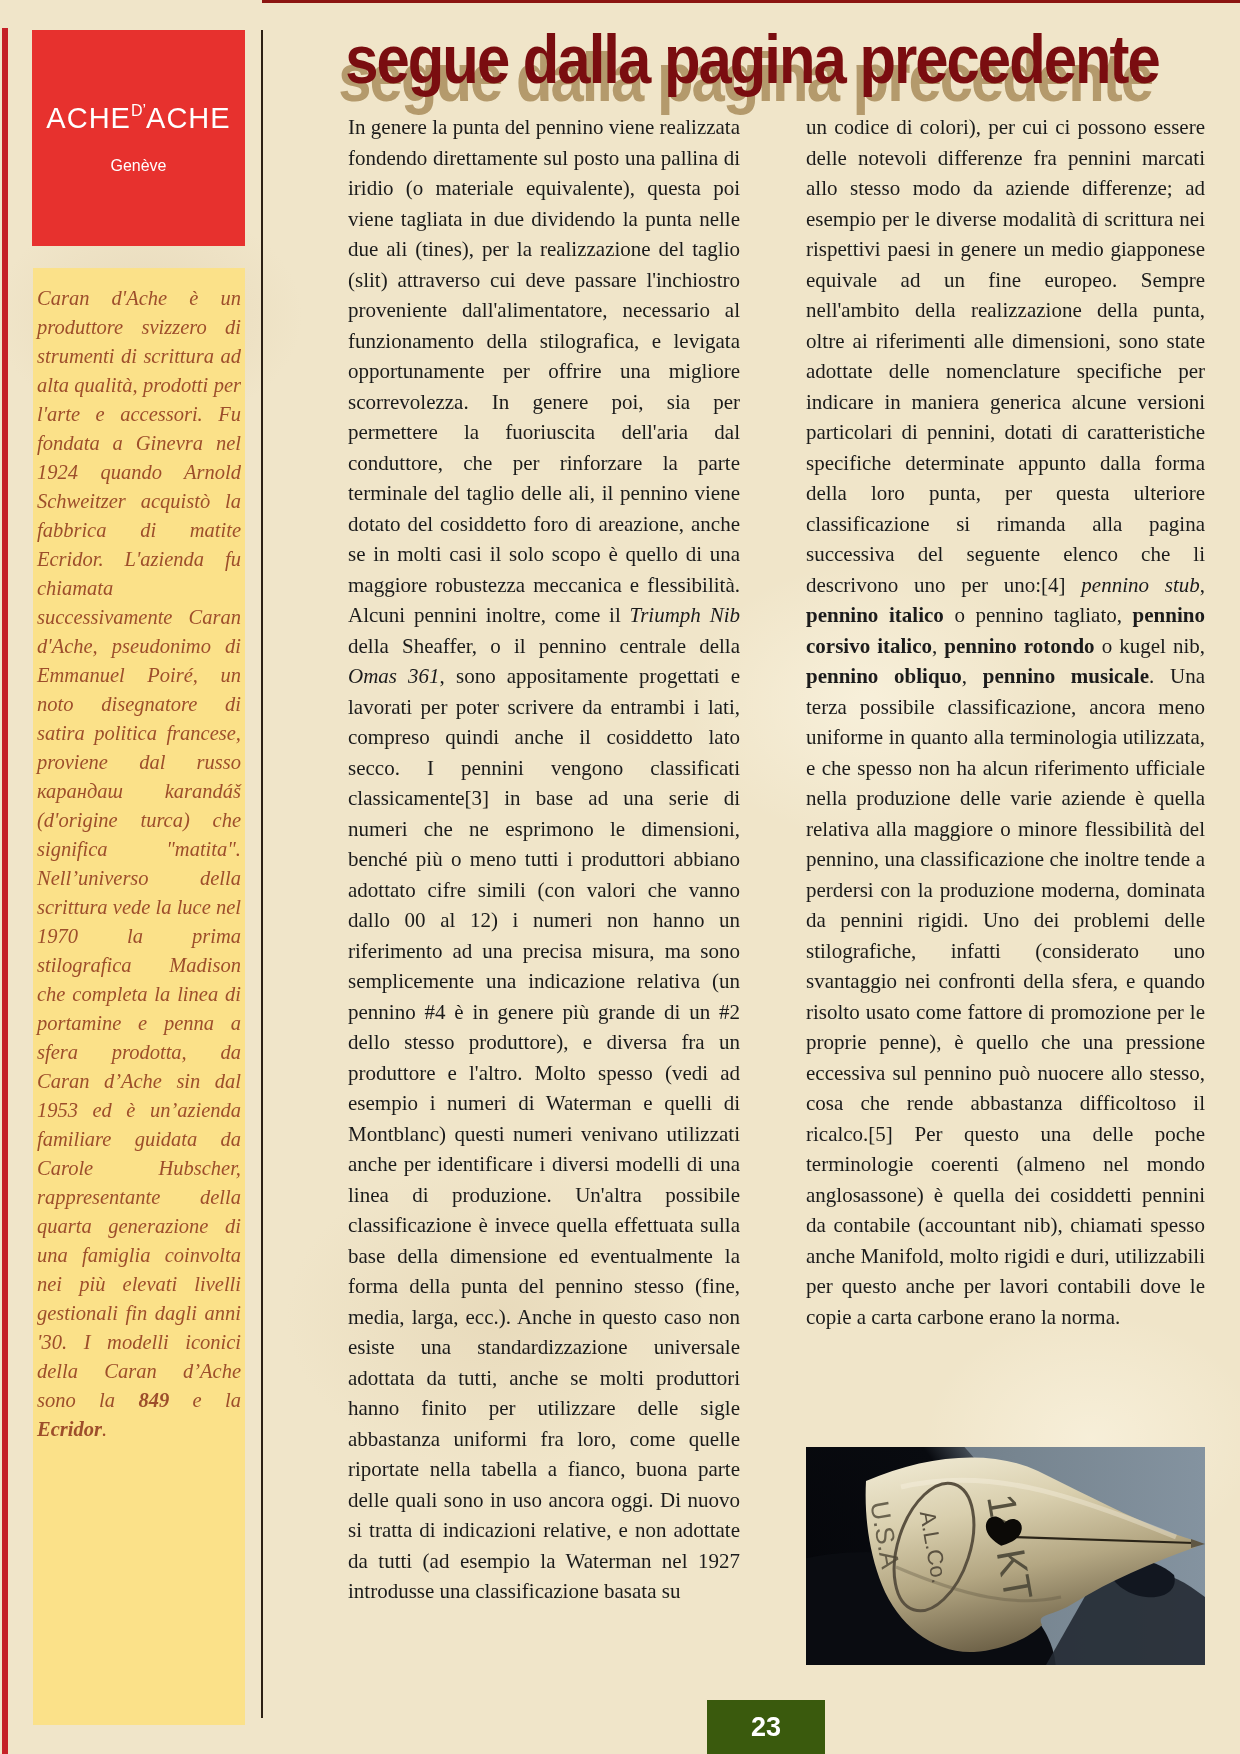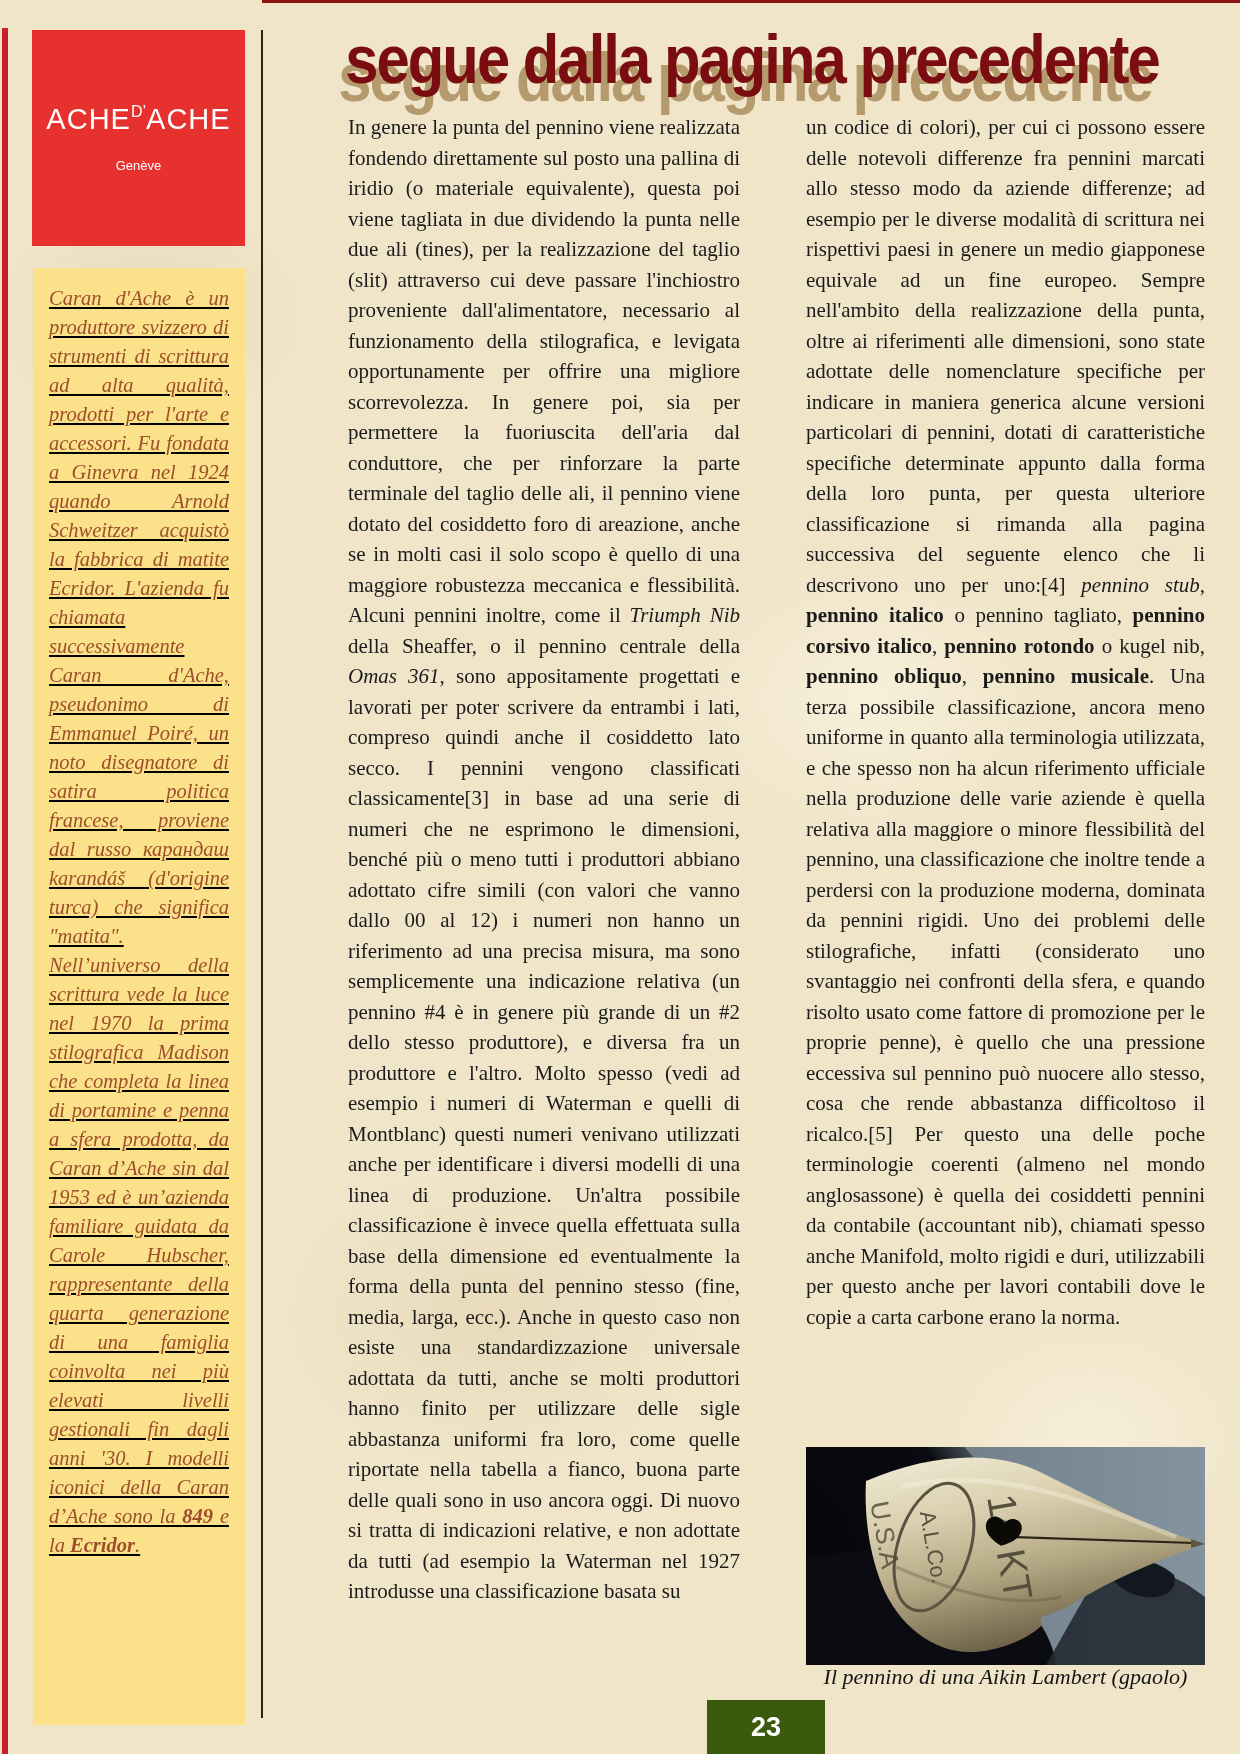--- a/index.html
+++ b/index.html
@@ -23,7 +23,7 @@
         font-family:"Liberation Sans",sans-serif;}
   .logo .word{font-size:29px;letter-spacing:1px;white-space:nowrap;font-weight:400;}
   .logo .word .sup{font-size:16px;vertical-align:12px;letter-spacing:0;}
-  .logo .city{font-size:13px;margin-top:22px;font-weight:400;}
+  .logo .city{font-size:16px;margin-top:22px;font-weight:400;}
 
   .sidebar{position:absolute;left:33px;top:268px;width:212px;height:1457px;background:#fbe189;
            box-sizing:border-box;padding:16px 16px;text-decoration:underline;}

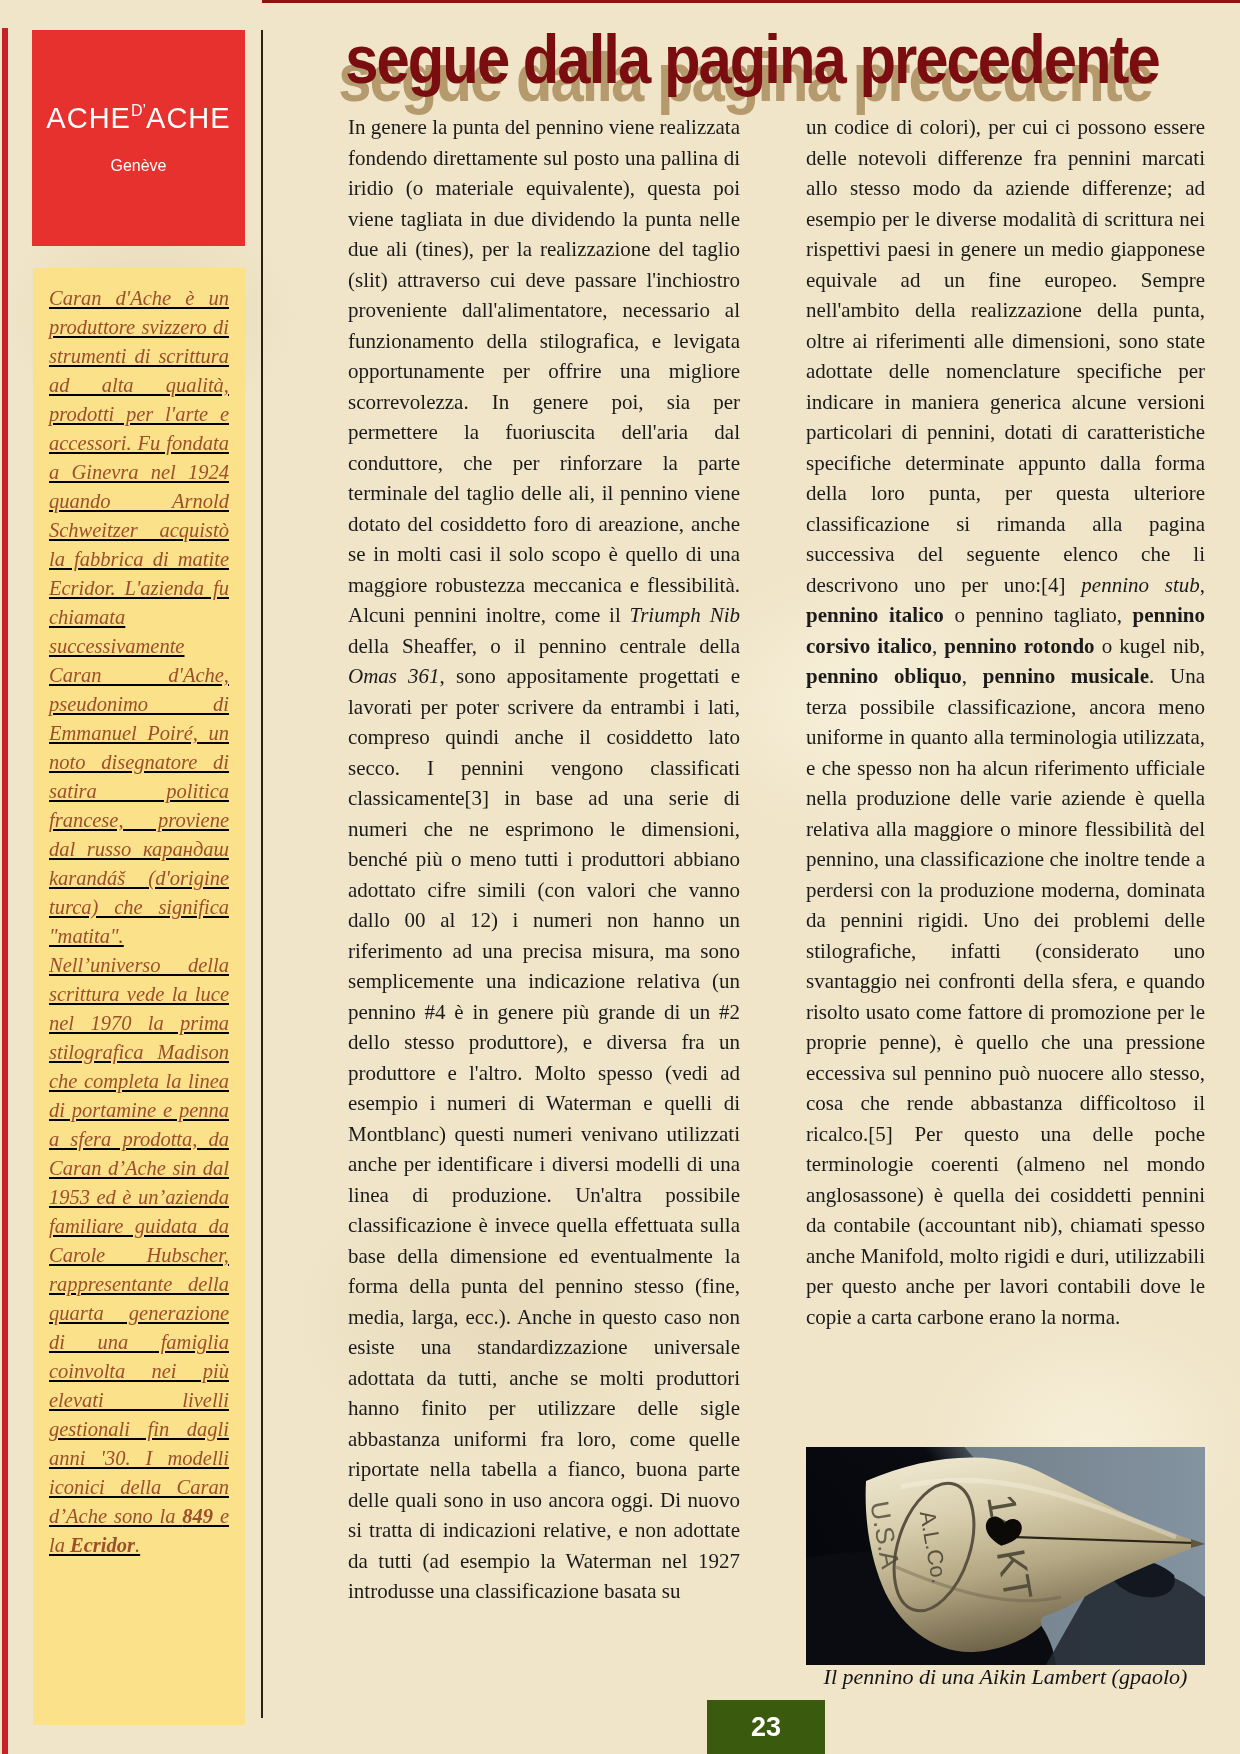--- a/index.html
+++ b/index.html
@@ -26,7 +26,7 @@
   .logo .city{font-size:16px;margin-top:22px;font-weight:400;}
 
   .sidebar{position:absolute;left:33px;top:268px;width:212px;height:1457px;background:#fbe189;
-           box-sizing:border-box;padding:16px 16px;text-decoration:underline;}
+           box-sizing:border-box;padding:16px 4px;}
   .sidebar .note{font-style:italic;color:#9d4e2b;font-size:20.5px;line-height:29px;
                  text-align:justify;hyphens:auto;-webkit-hyphens:auto;}
 

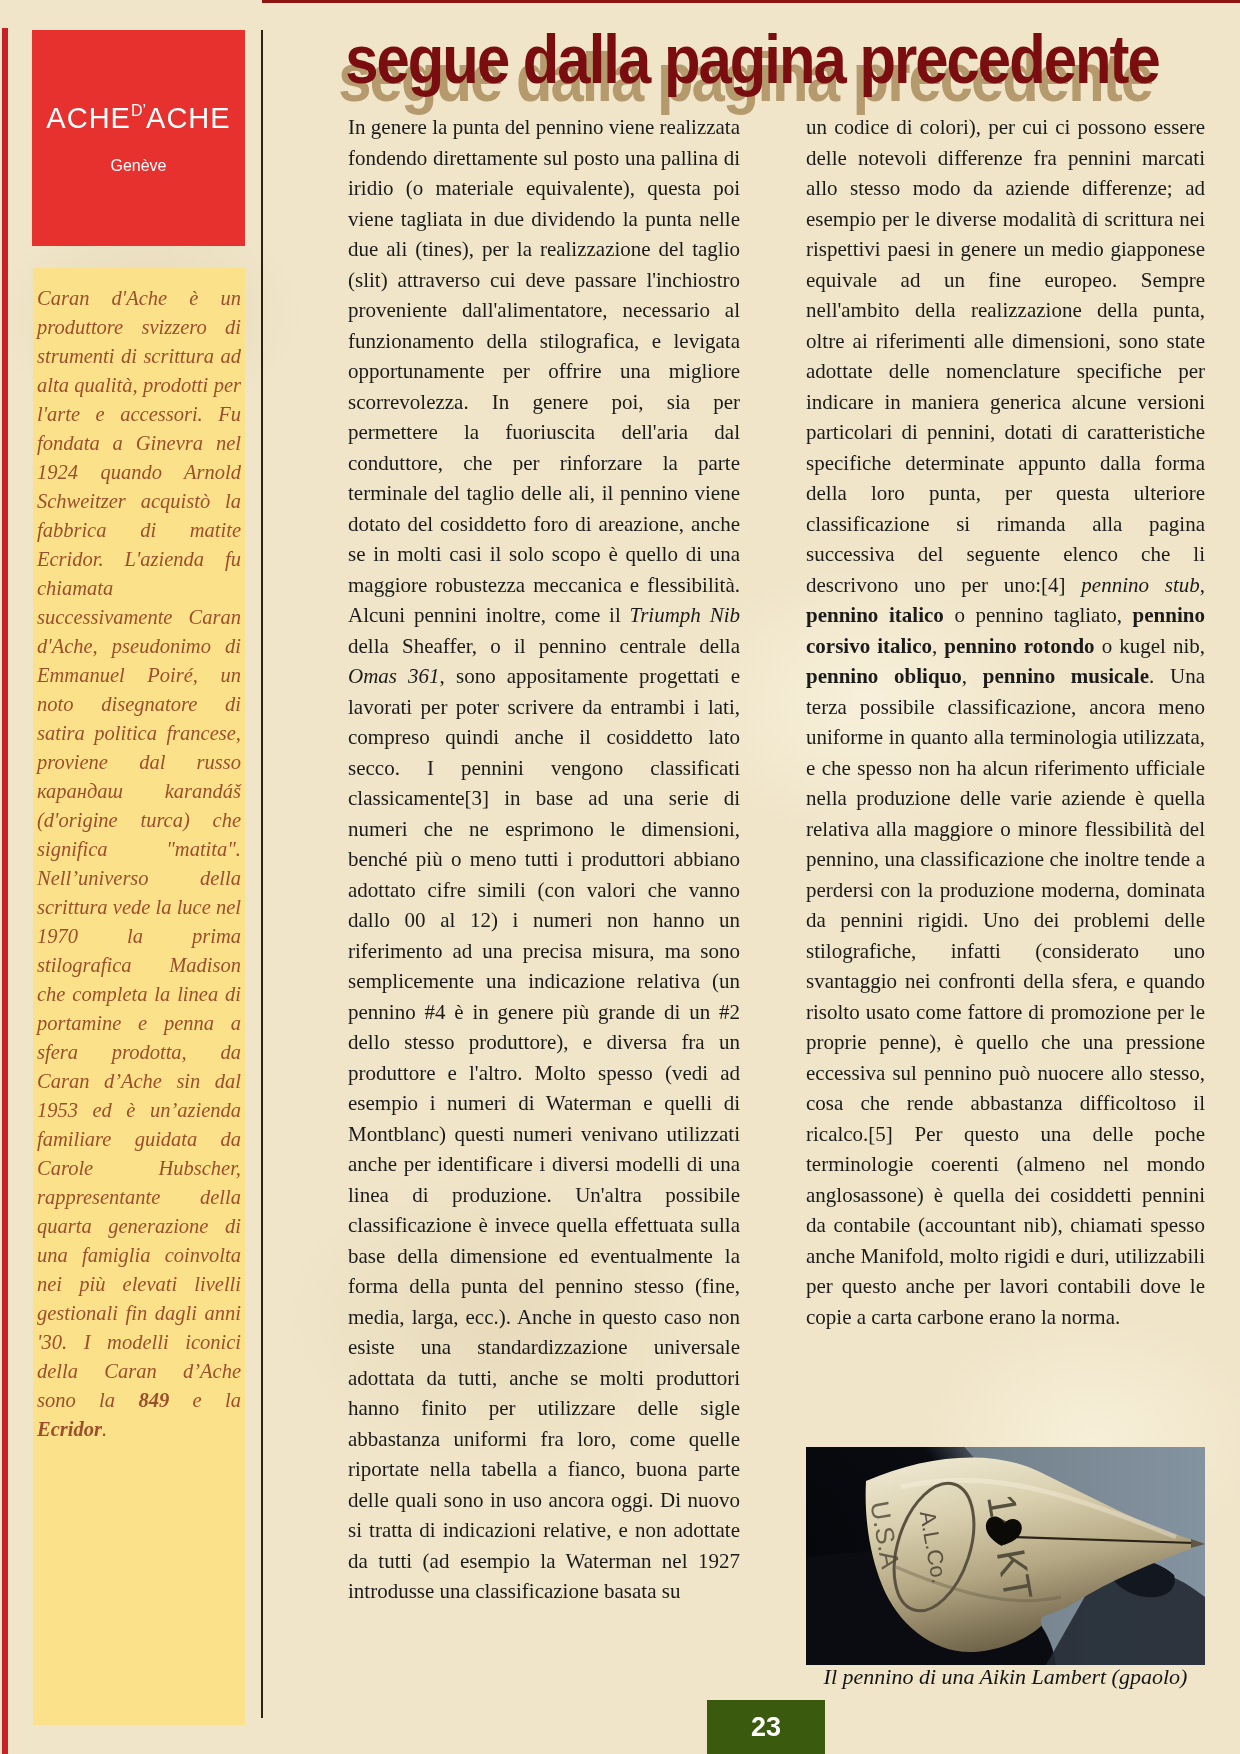--- a/index.html
+++ b/index.html
@@ -124,7 +124,6 @@
     </svg>
   </div>
 
-  <div class="caption">Il pennino di una Aikin Lambert (gpaolo)</div>
 
   <div class="pagenum">
     <span>23</span>

